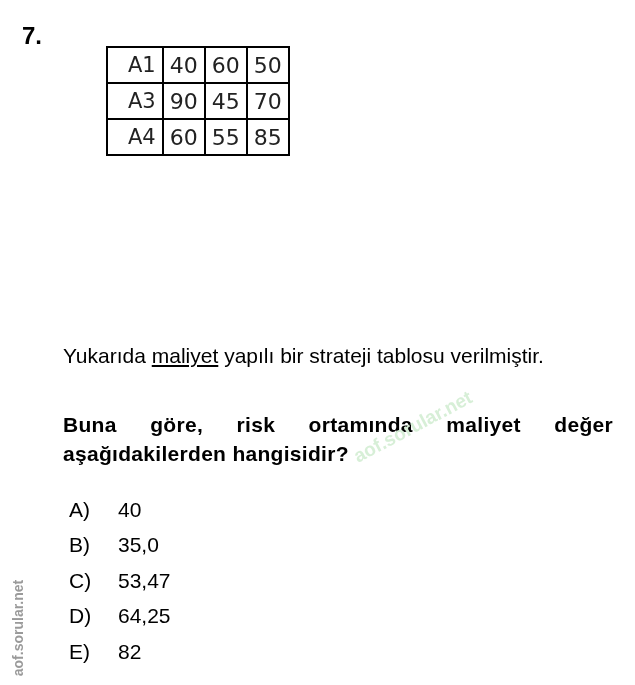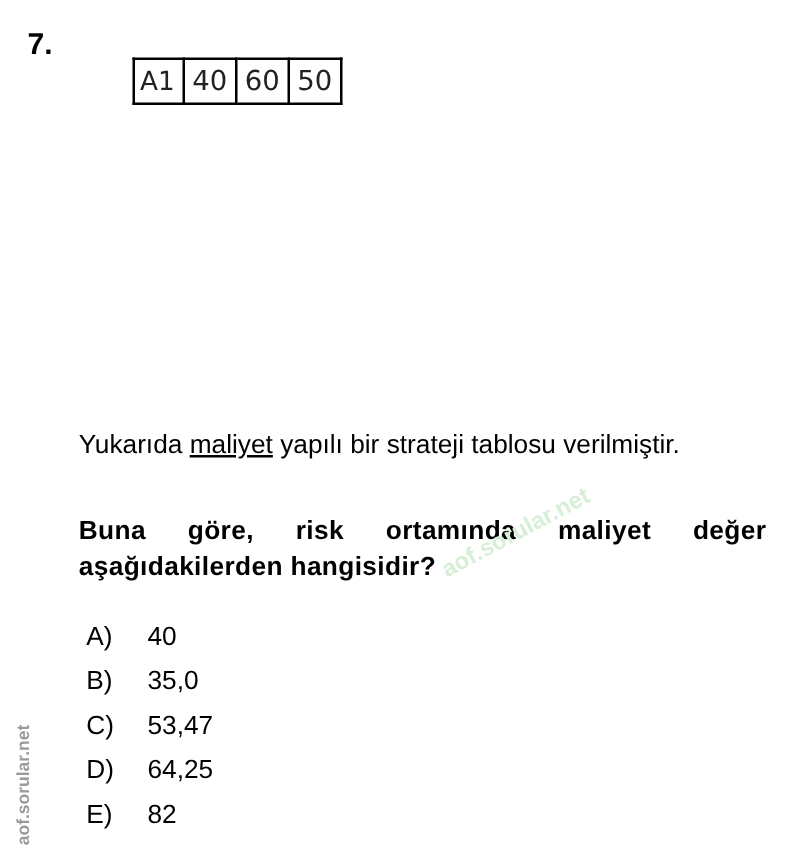--- a/index.html
+++ b/index.html
@@ -9,7 +9,7 @@
   table.st td, table.st th { border:2px solid #000; padding:0 6px; }
   table.st th { font-weight:normal; height:88px; text-align:center; line-height:32px; vertical-align:bottom; padding-bottom:2px; }
   table.st td { height:34px; text-align:right; }
-  table.st td.rl { text-align:left; font-size:21px; padding-left:4px; }
+  table.st td.rl { text-align:left; font-size:21px; padding-left:20px; }
   table.st td.num { font-size:22px; }
   .c0 { width:62px; }
   .c1 { width:117px; }

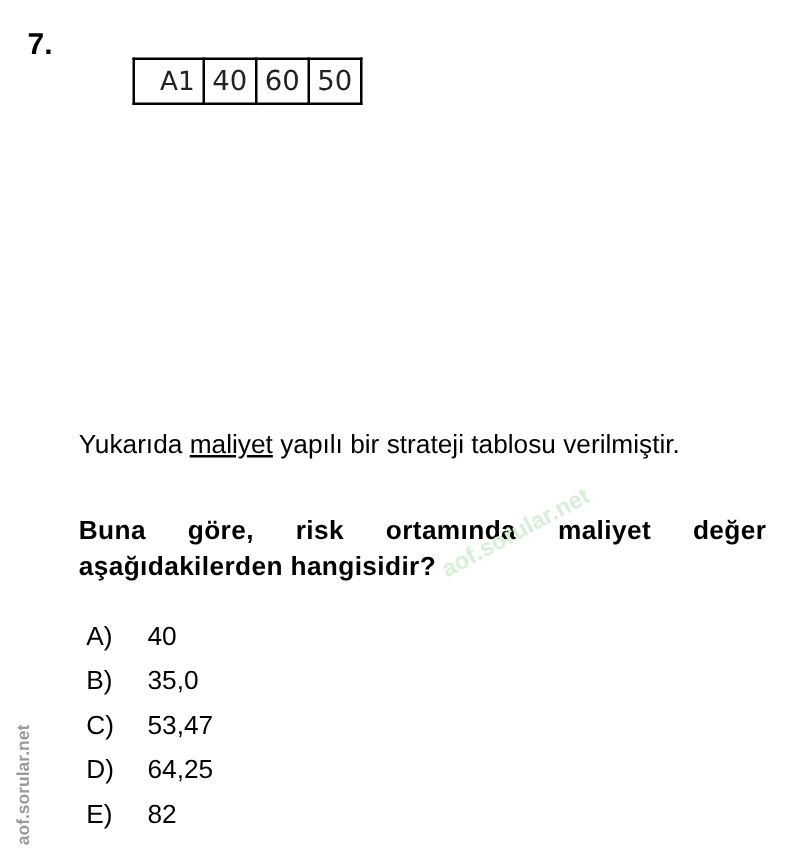--- a/index.html
+++ b/index.html
@@ -38,6 +38,12 @@
     <td class="num">60</td>
     <td class="num">50</td>
   </tr>
+  <tr>
+    <td class="rl">A3</td>
+    <td class="num">90</td>
+    <td class="num">45</td>
+    <td class="num">70</td>
+  </tr>
 </tbody>
   </table>
 

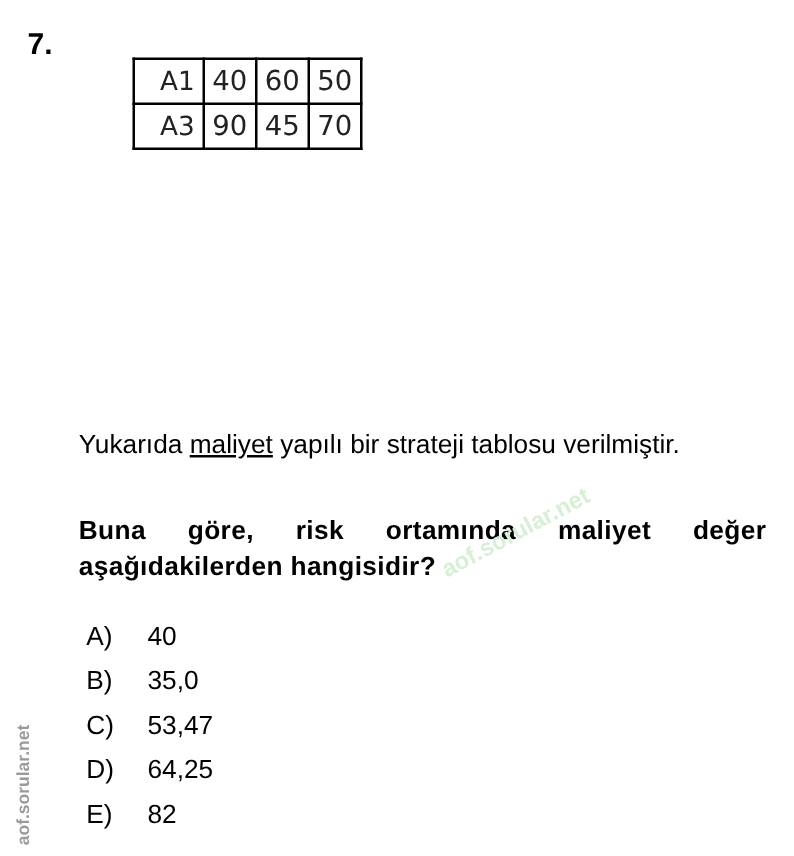--- a/index.html
+++ b/index.html
@@ -44,6 +44,12 @@
     <td class="num">45</td>
     <td class="num">70</td>
   </tr>
+  <tr>
+    <td class="rl">A4</td>
+    <td class="num">60</td>
+    <td class="num">55</td>
+    <td class="num">85</td>
+  </tr>
 </tbody>
   </table>
 

